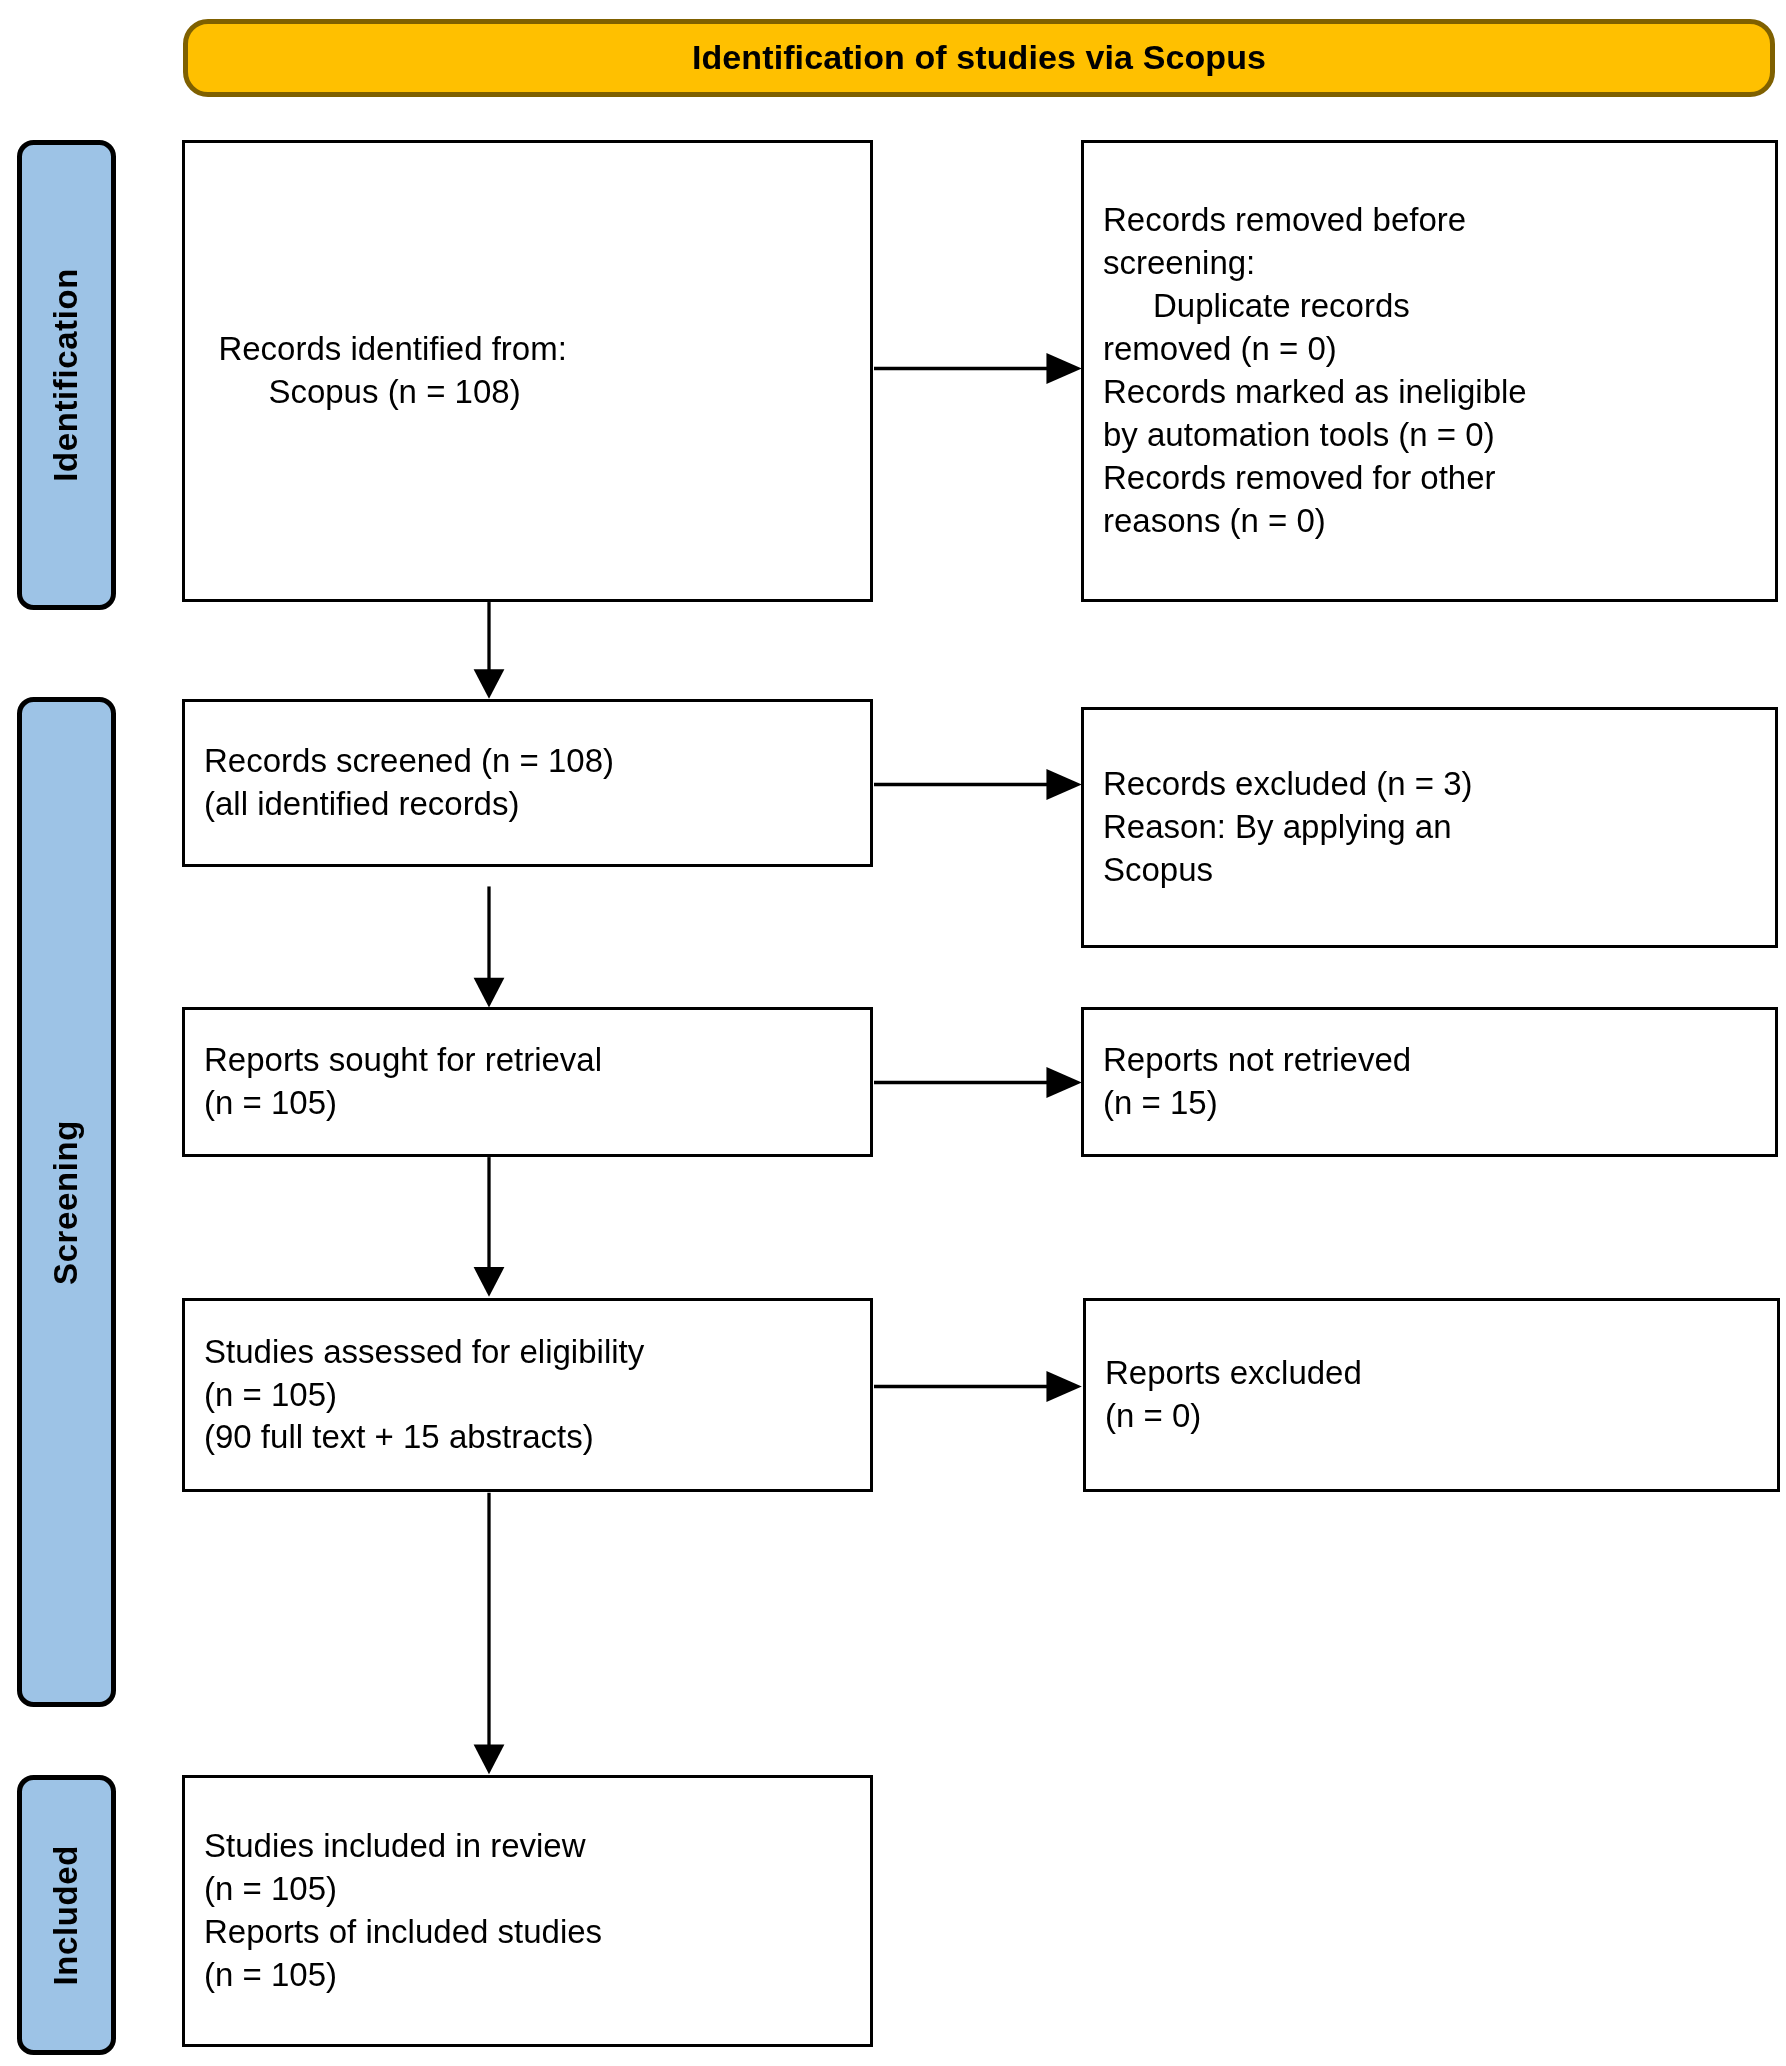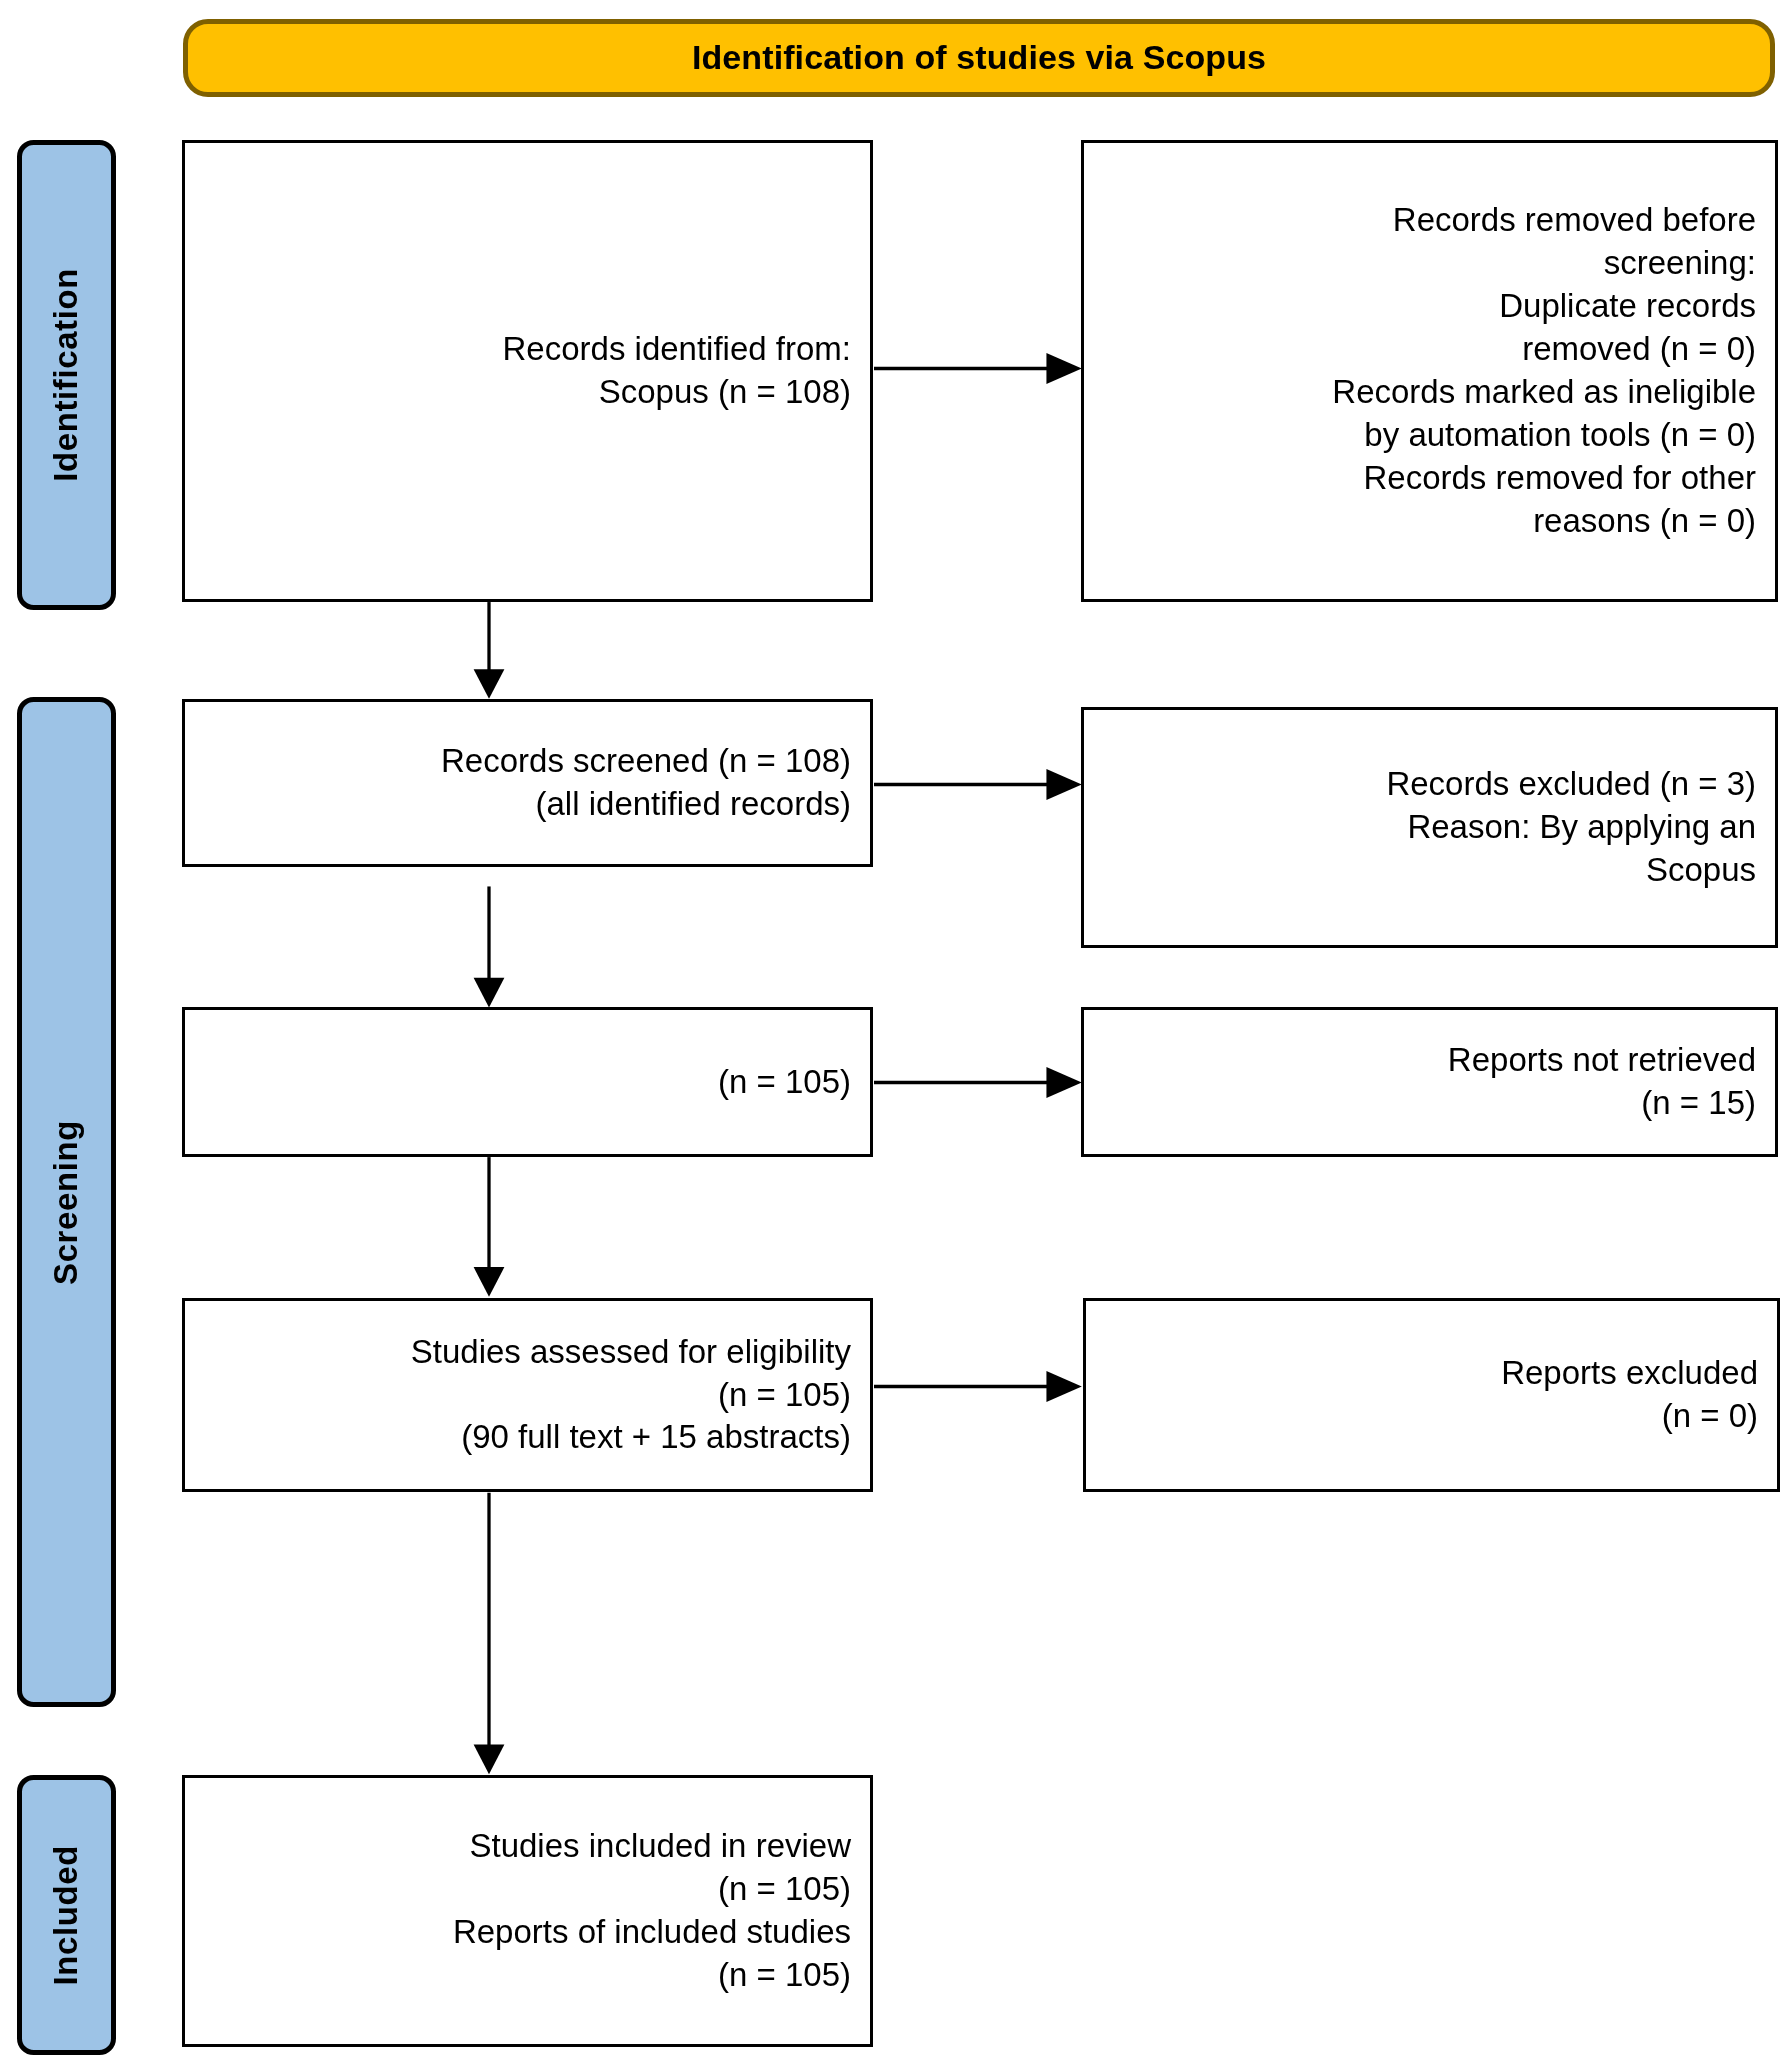--- a/index.html
+++ b/index.html
@@ -75,7 +75,6 @@
     flex-direction:column;
     justify-content:center;
     padding:8px 19px;
-    text-align:right;
   }
   .box .line{
     font-size:33px;

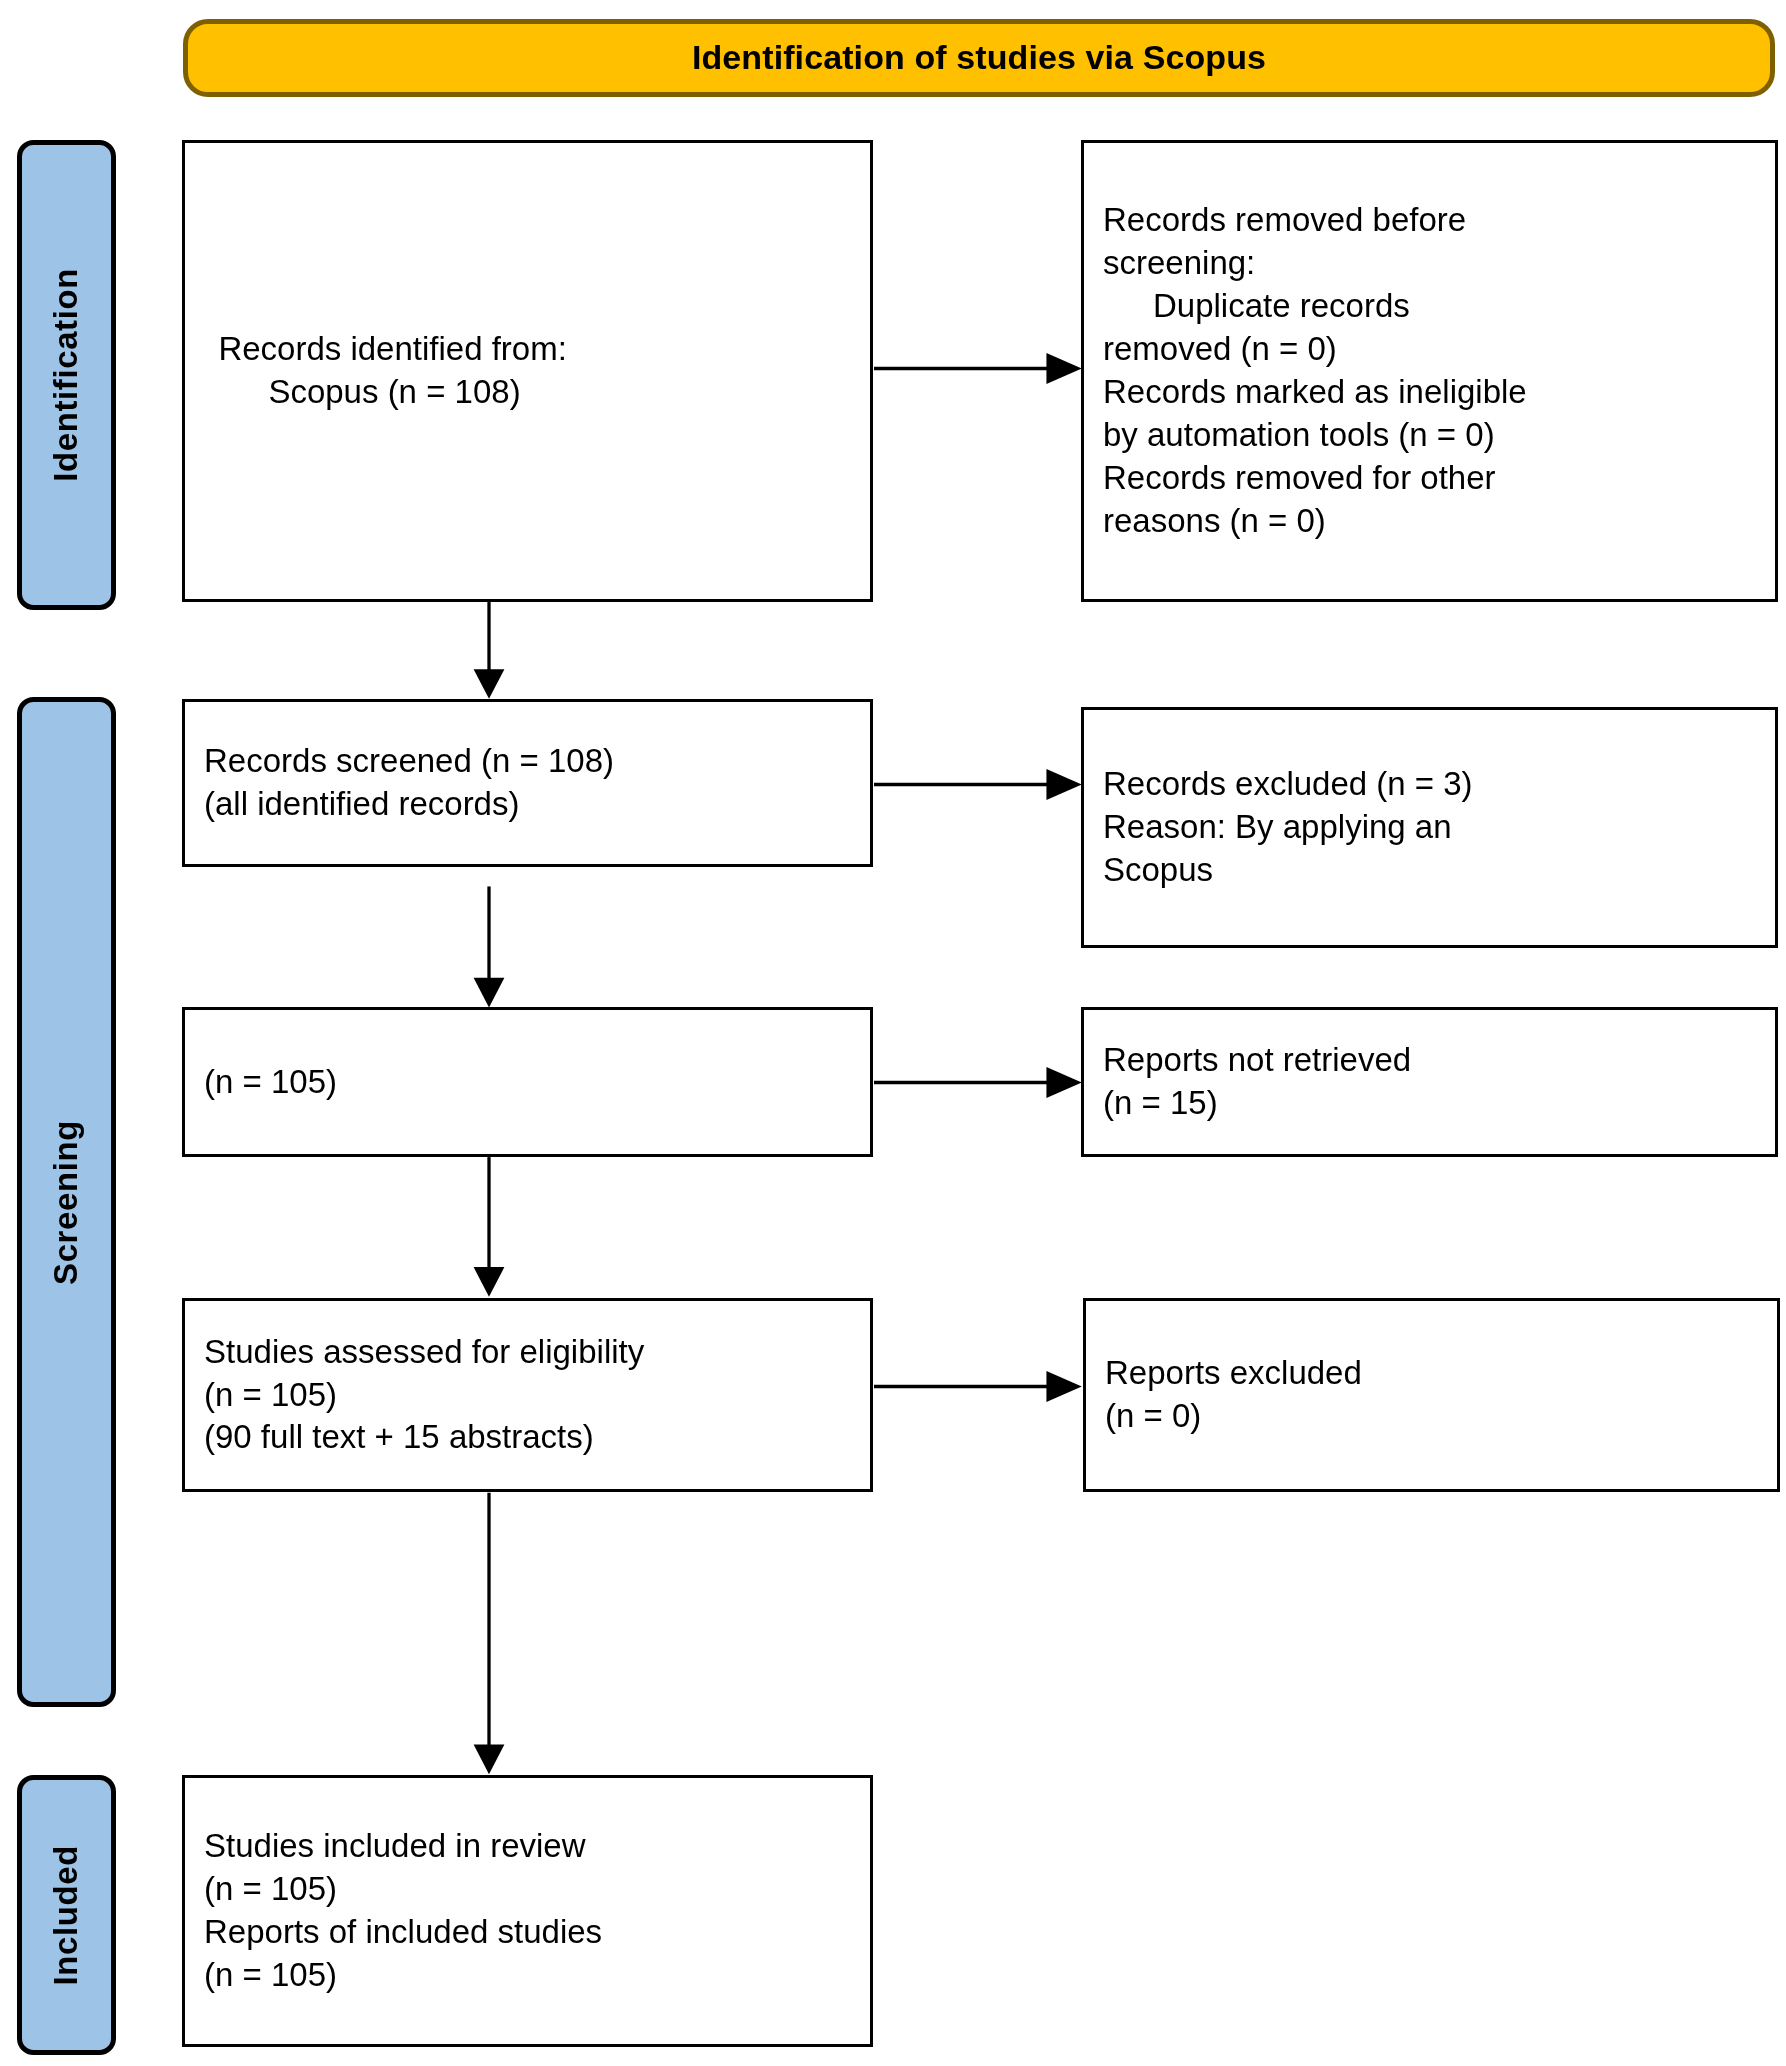--- a/index.html
+++ b/index.html
@@ -161,6 +161,7 @@
   </div>
 
   <div class="box" id="box-sought">
+    <div class="line">Reports sought for retrieval</div>
     <div class="line">(n = 105)</div>
   </div>
 

